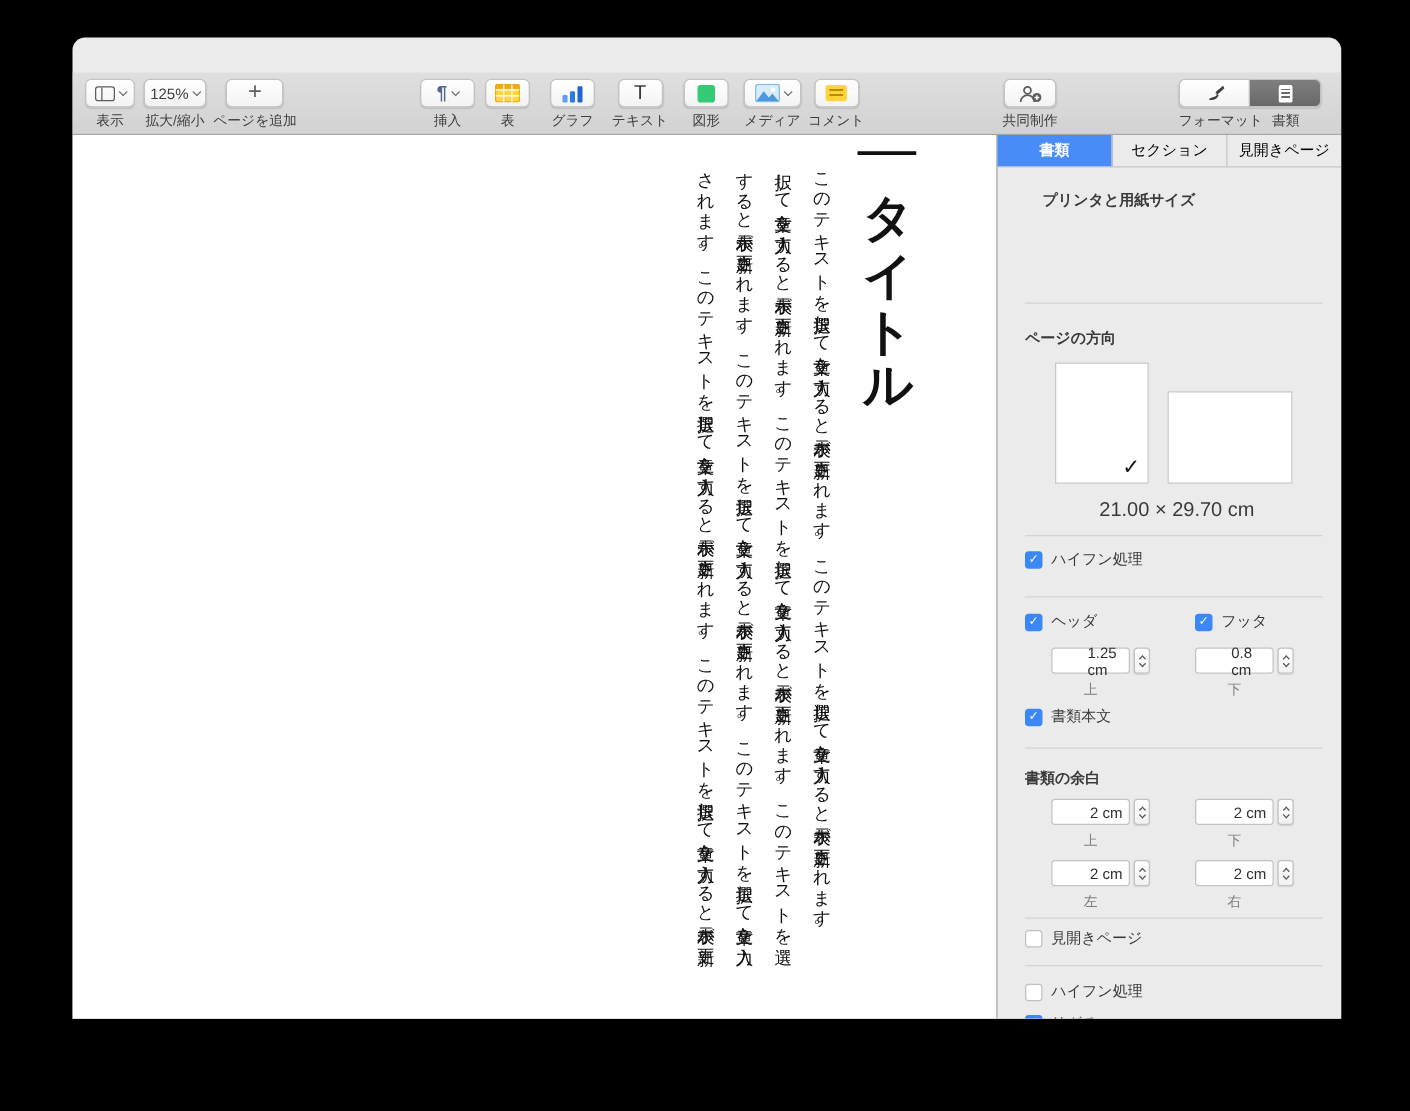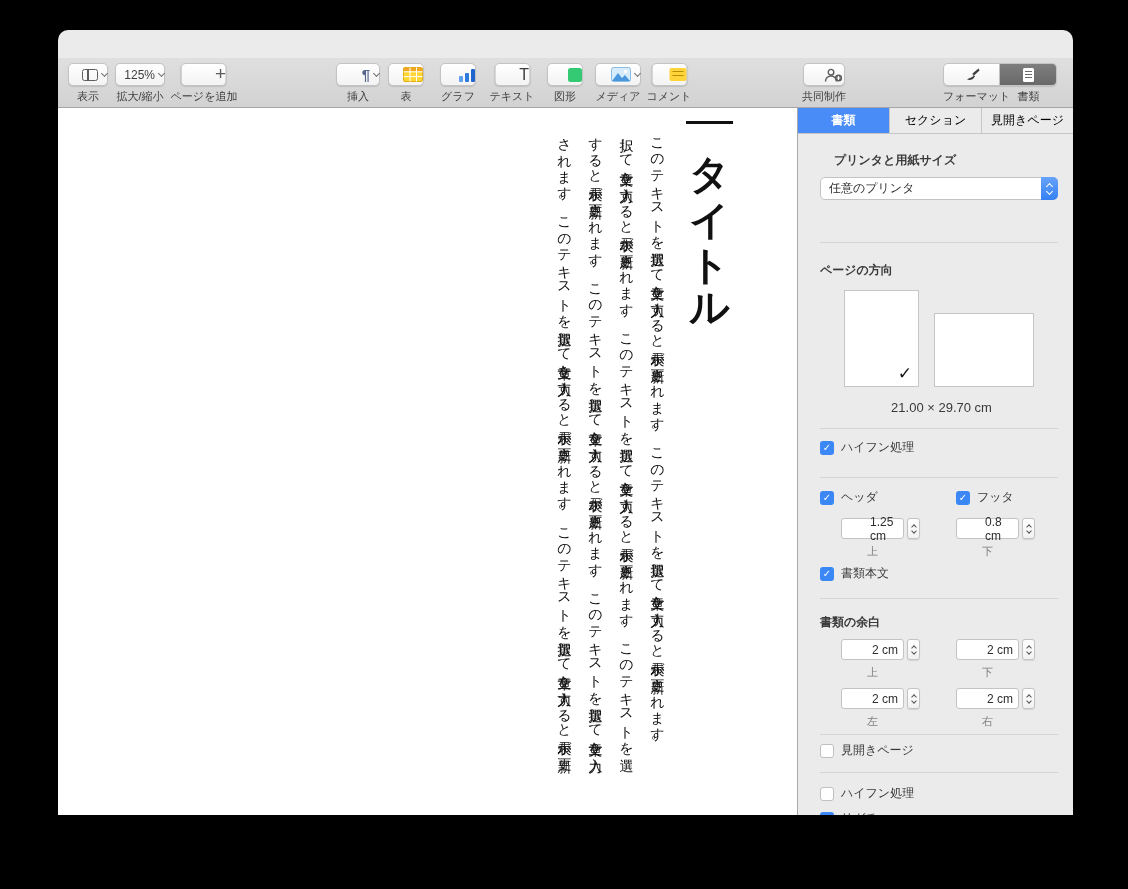--- a/index.html
+++ b/index.html
@@ -35,7 +35,7 @@
           flex-direction:column; align-items:center; }
   .tbtn-box { height:23px; border-radius:5px; background:linear-gradient(#ffffff,#f3f3f3);
               border:1px solid #c3c3c3; box-shadow:0 1px 1px rgba(0,0,0,.12);
-              display:flex; align-items:center; justify-content:flex-end; gap:4px; }
+              display:flex; align-items:center; justify-content:center; gap:4px; }
   .tbtn-label { margin-top:3px; font-size:11px; color:#3e3e3e; white-space:nowrap; }
   .chev { width:5px; height:5px; border-right:1.5px solid #707070; border-bottom:1.5px solid #707070;
           display:inline-block; transform:rotate(45deg); margin-top:-3px; }

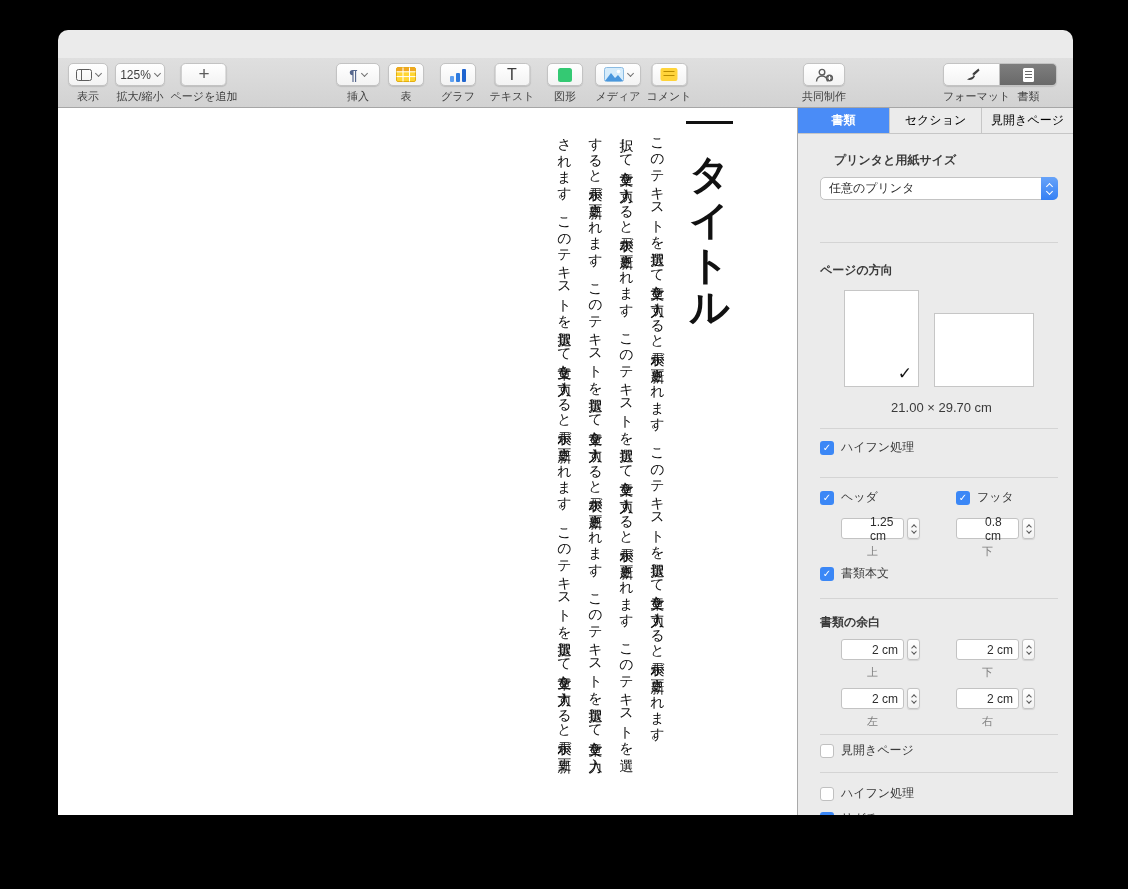--- a/index.html
+++ b/index.html
@@ -260,13 +260,6 @@
 
       <div class="sb-abs heading" style="left:36px;top:18px">プリンタと用紙サイズ</div>
 
-      <div class="select" style="top:43px">
-        <span class="sel-val">任意のプリンタ</span>
-        <span class="sel-cap">
-            <i class="wchev up"></i>
-            <i class="wchev dn"></i>
-          </span>
-      </div>
 
       <div class="divider" style="top:108px"></div>
 

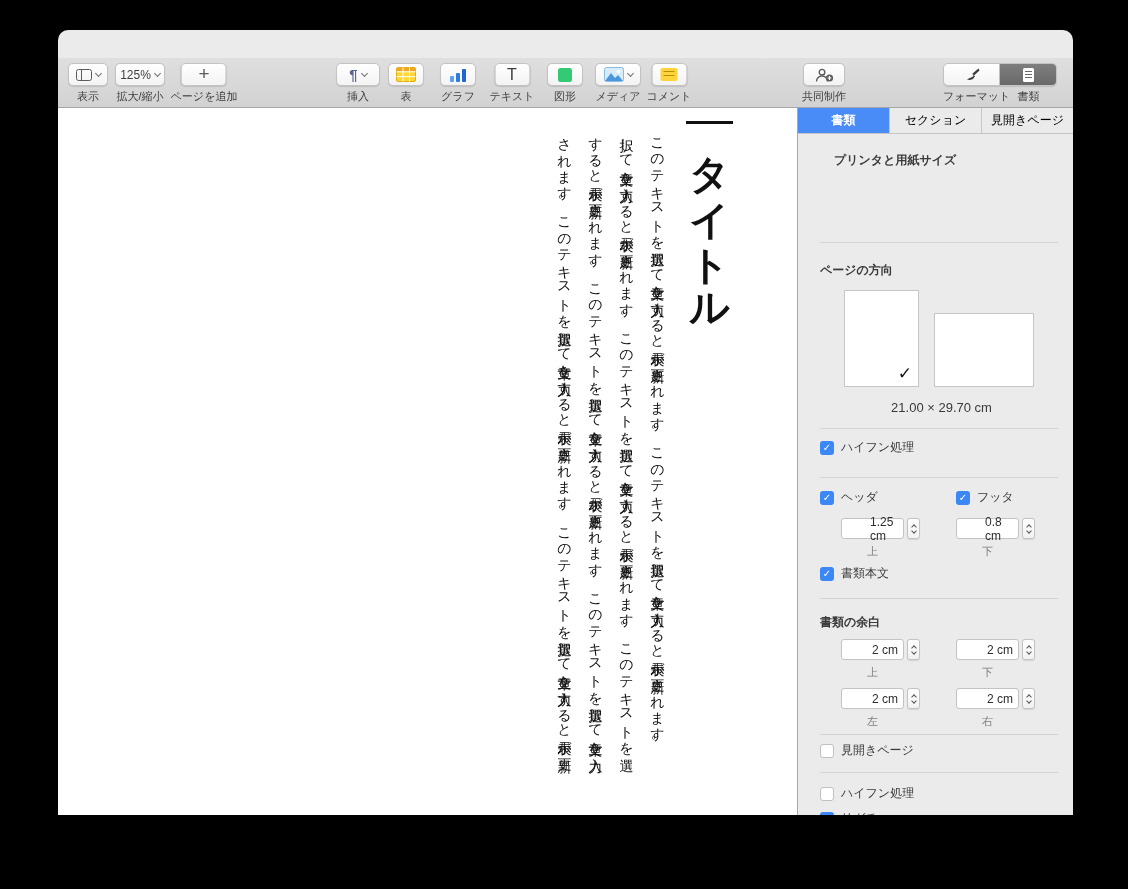--- a/index.html
+++ b/index.html
@@ -103,7 +103,7 @@
 
   .thumb { position:absolute; background:#fff; border:1px solid #c6c6c6; }
   .bigcheck { position:absolute; right:6px; bottom:2px; font-size:17px; font-weight:700; color:#151515; }
-  .sizelabel { position:absolute; left:0; right:16px; text-align:center; font-size:13px; color:#3a3a3a;margin-left:28px; }
+  .sizelabel { position:absolute; left:0; right:16px; text-align:center; font-size:16px; color:#3a3a3a;margin-left:28px; }
 
   .cbrow { position:absolute; display:flex; align-items:center; gap:7px; }
   .cb { width:14px; height:14px; border-radius:3px; display:flex; align-items:center;

